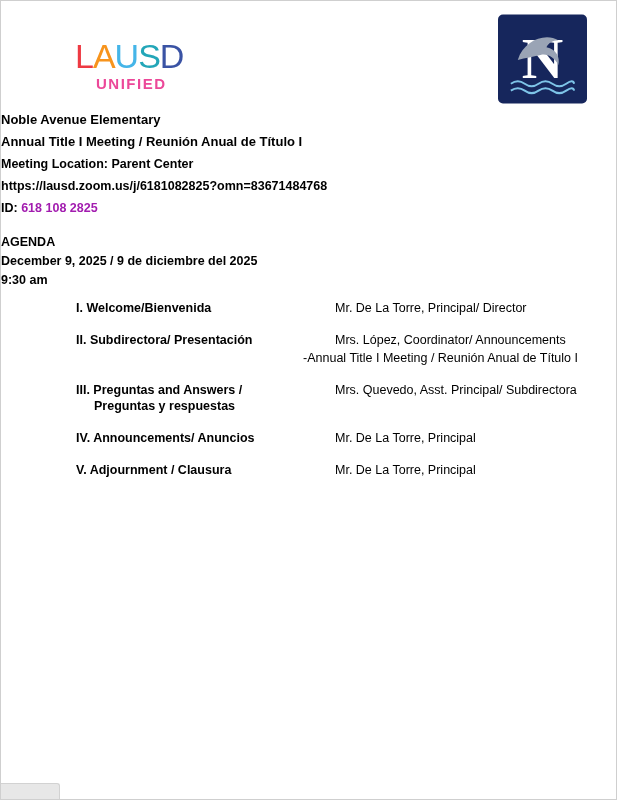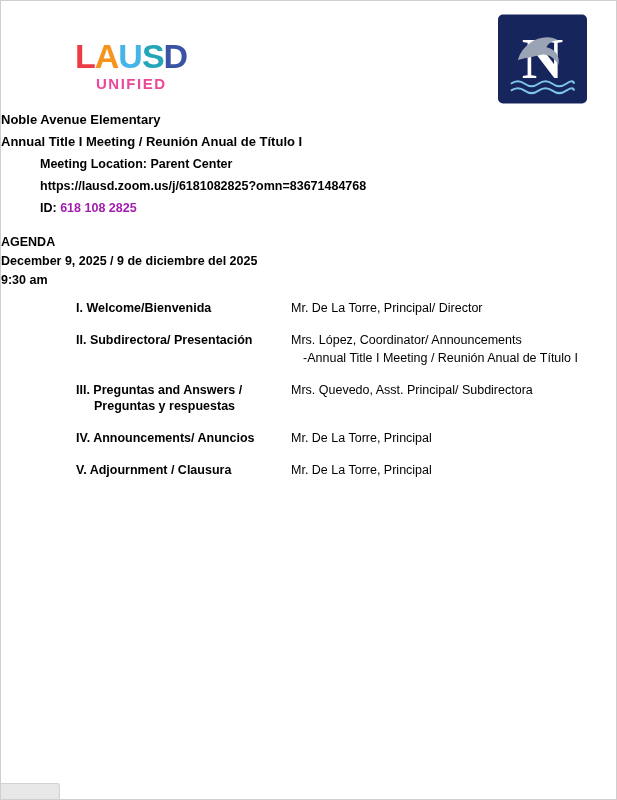--- a/index.html
+++ b/index.html
@@ -20,7 +20,7 @@
 
   
   .lausd-logo{position:absolute;top:38px;left:74px;line-height:1;}
-  .lausd-letters{font-size:34px;font-weight:700;letter-spacing:-1px;text-align:center;}
+  .lausd-letters{font-size:34px;font-weight:400;letter-spacing:-1px;text-align:center;}
   .lausd-letters span{display:inline-block;}
   .lausd-unified{font-size:15px;font-weight:800;letter-spacing:1.5px;margin-top:3px;padding-left:21px;}
 

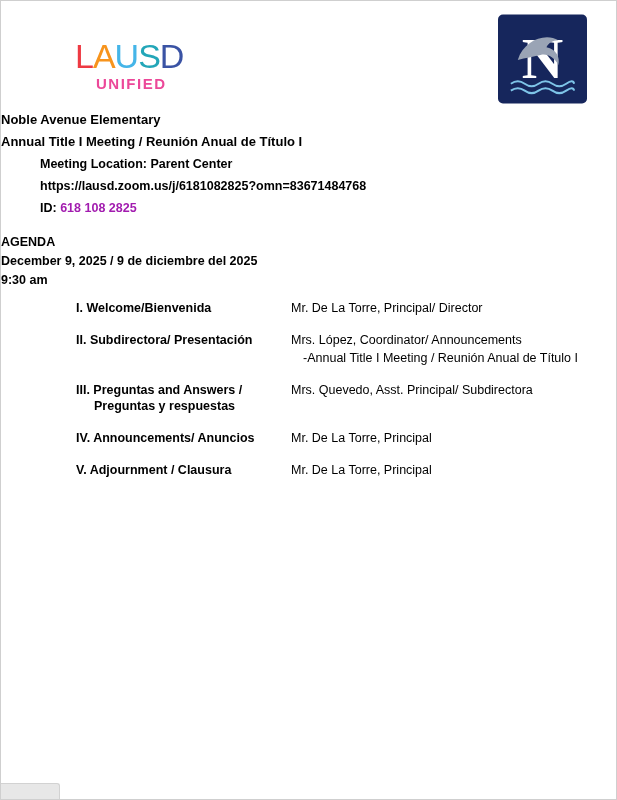--- a/index.html
+++ b/index.html
@@ -35,7 +35,7 @@
   }
   .doc-header .hline{margin:0 0 8px 0;line-height:14px;}
   .line-school,.line-title{font-size:13px;}
-  .line-loc,.line-url,.line-id{font-size:12.5px;padding-left:39px;}
+  .line-loc,.line-url,.line-id{font-size:12.5px;}
 
   .agenda-head{
     position:absolute;top:234px;left:0;right:0;

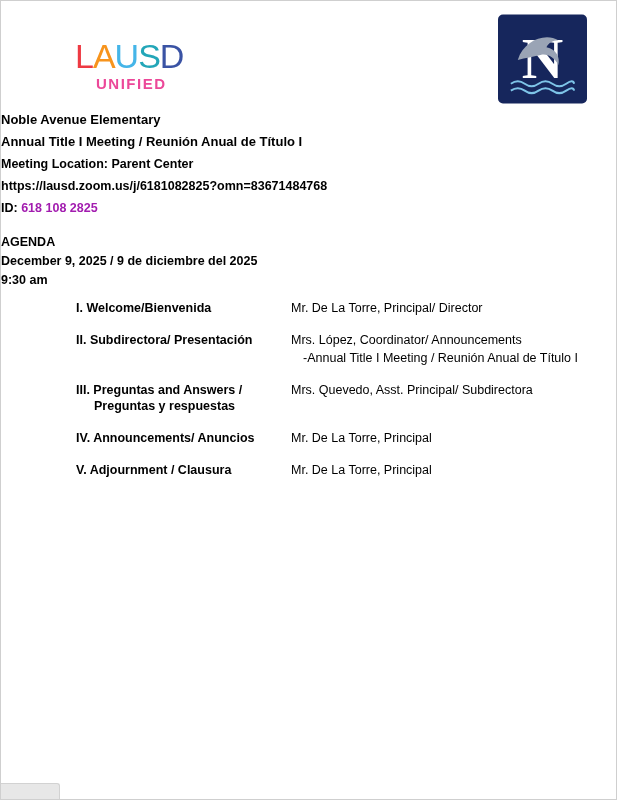--- a/index.html
+++ b/index.html
@@ -46,7 +46,7 @@
   
   .agenda-list{position:absolute;top:299px;left:75px;right:38px;font-size:12.5px;}
   .row{display:flex;margin-bottom:16px;}
-  .item-title{width:215px;font-weight:bold;line-height:16px;}
+  .item-title{width:259px;font-weight:bold;line-height:16px;}
   .item-title .title-line2{padding-left:18px;}
   .presenter{flex:1;line-height:16px;}
   .row.tight{margin-bottom:0;}

